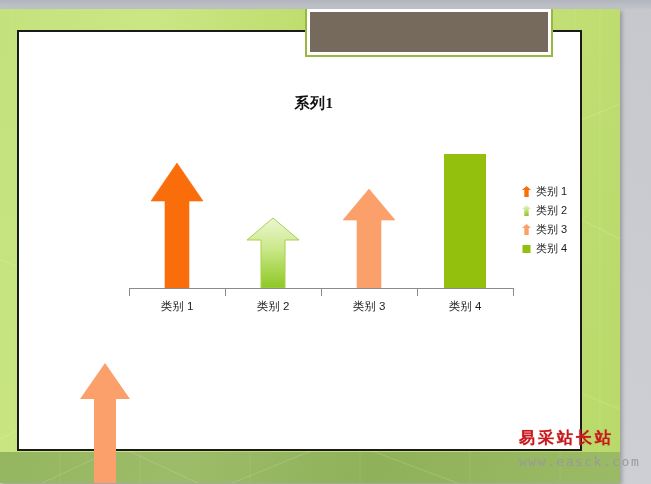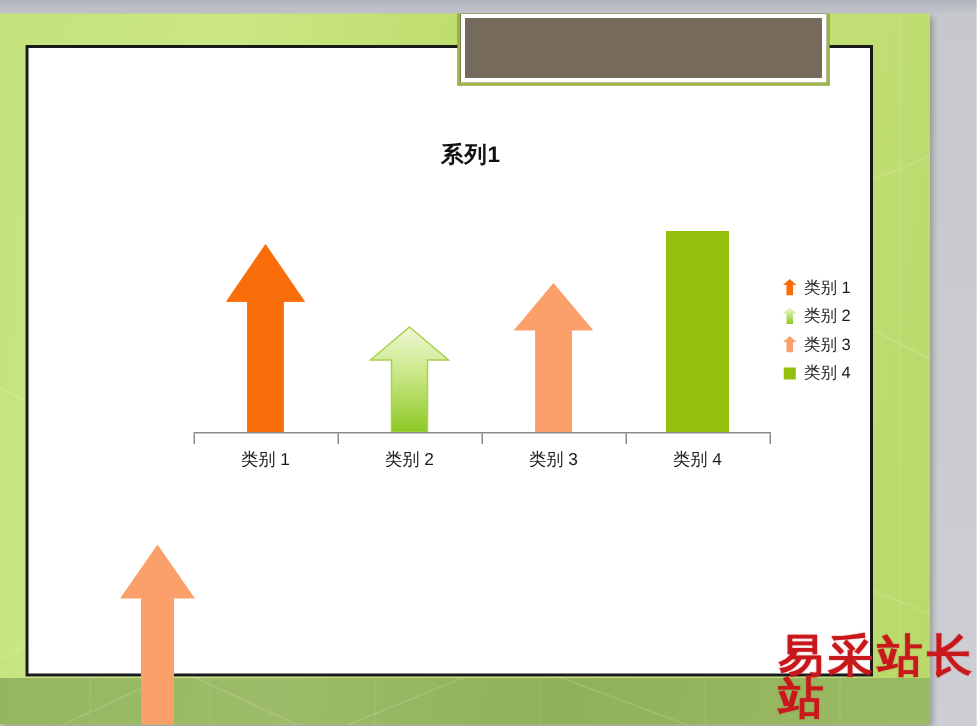--- a/index.html
+++ b/index.html
@@ -41,7 +41,7 @@
   
   #chart{position:absolute;left:95px;top:62px;width:470px;height:240px;}
   #chart-title{position:absolute;left:0;top:0;width:400px;text-align:center;
-     font-size:15px;font-weight:bold;color:#111;letter-spacing:.5px;}
+     font-size:15px;font-weight:bold;color:#111;letter-spacing:.5px;font-family:Liberation Serif, serif;}
   #plot{position:absolute;left:15px;top:42px;width:385px;height:155px;}
   #axis-line{position:absolute;left:0;top:152px;width:385px;height:1px;background:#8b8b8b;}
   .tick{position:absolute;top:153px;width:1px;height:7px;background:#8b8b8b;}

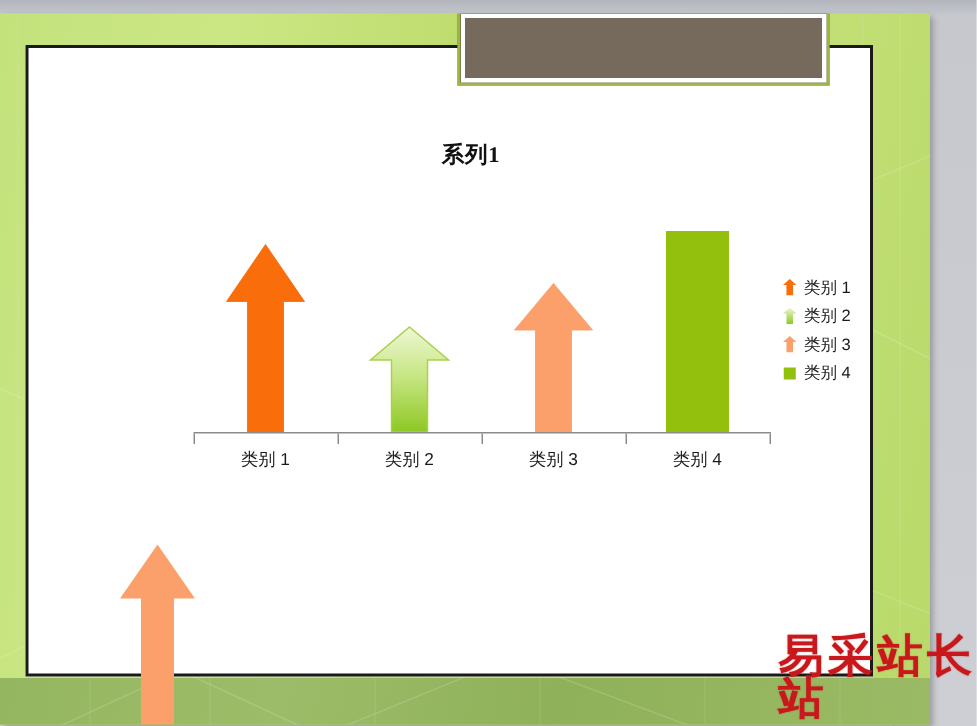--- a/index.html
+++ b/index.html
@@ -62,7 +62,7 @@
 
   
   #watermark{position:absolute;left:519px;top:424px;width:132px;height:58px;}
-  #wm-cn{font-family:"DejaVu Sans",sans-serif;font-size:30px;font-weight:bold;
+  #wm-cn{font-family:"DejaVu Sans",sans-serif;font-size:16px;font-weight:bold;
      color:#c8181b;letter-spacing:3px;line-height:28px;
      text-shadow:0 0 1px rgba(200,24,27,.6);}
   #wm-url{font-family:"DejaVu Sans Mono","Liberation Mono",monospace;

